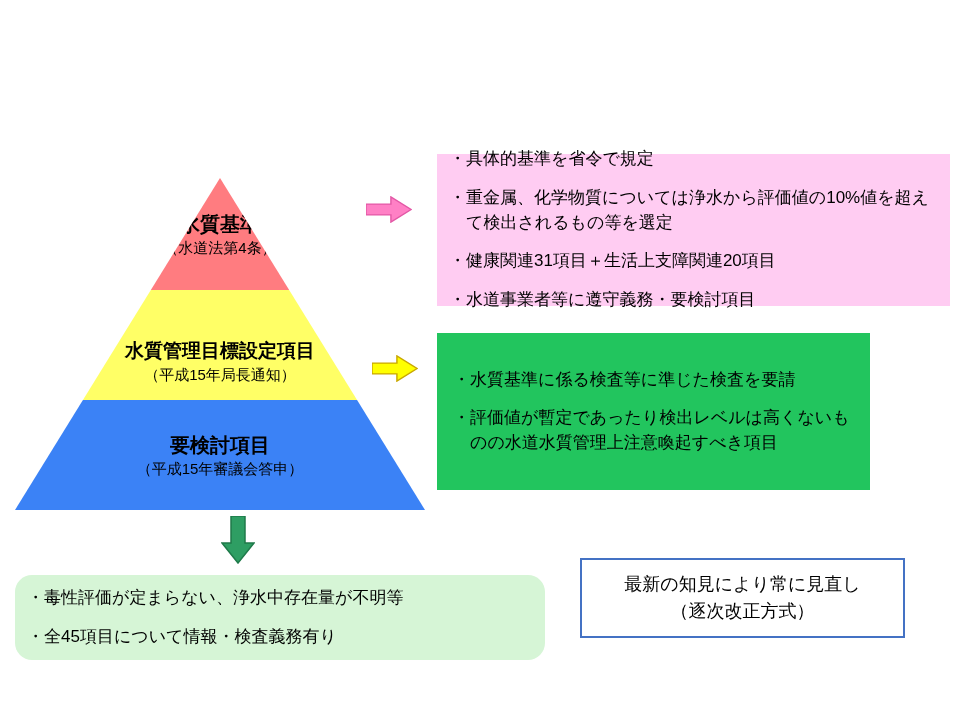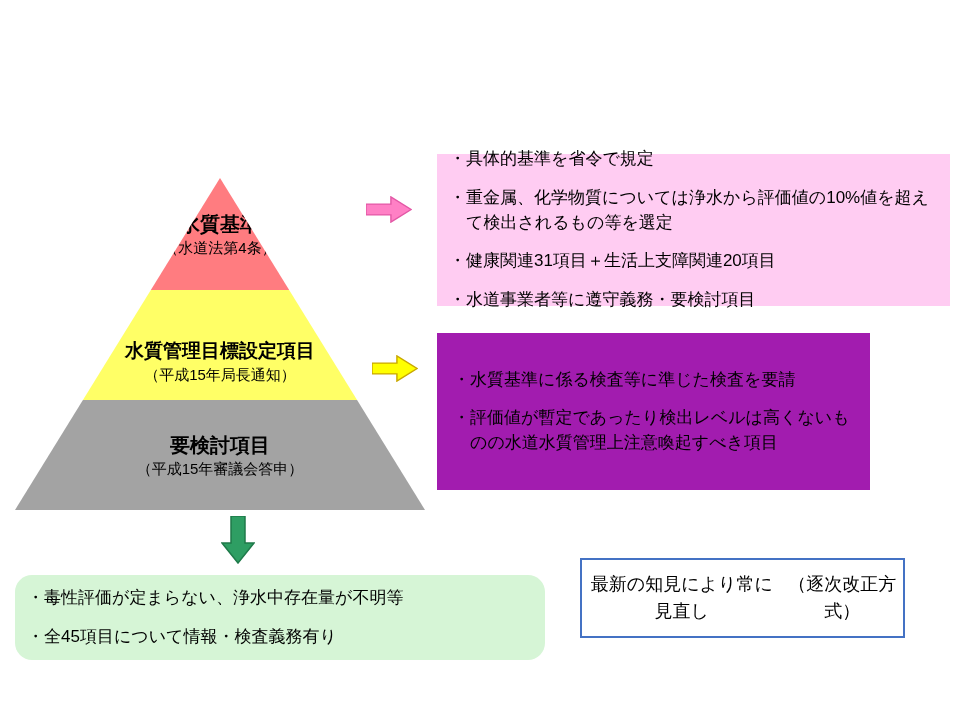--- a/index.html
+++ b/index.html
@@ -80,7 +80,7 @@
   .box-yellow {
     left: 437px; top: 333px;
     width: 433px; height: 157px;
-    background: #a21caf;
+    background: #22c55e;
     padding-left: 16px;
   }
   .box-green {

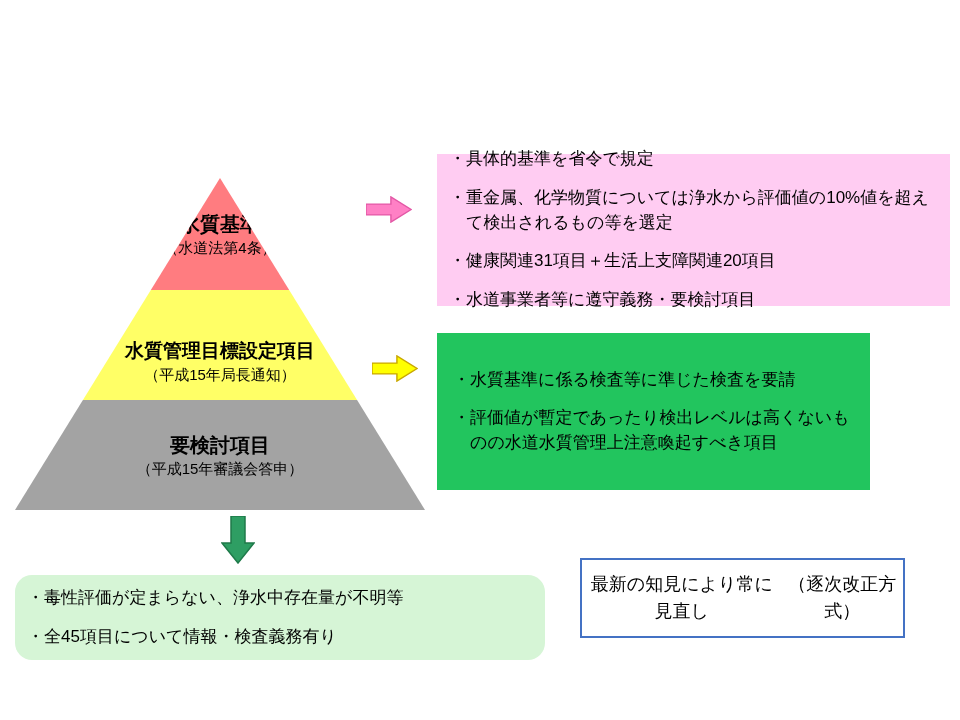--- a/index.html
+++ b/index.html
@@ -35,7 +35,7 @@
   }
   .pyr-level-0 { height: 112px; background: #FF7C80; }
   .pyr-level-1 { height: 110px; background: #FFFF66; padding-top: 34px; }
-  .pyr-level-2 { height: 110px; background: #a3a3a3; }
+  .pyr-level-2 { height: 110px; background: #3b82f6; }
   .pyr-title {
     font-size: 20px;
     font-weight: bold;

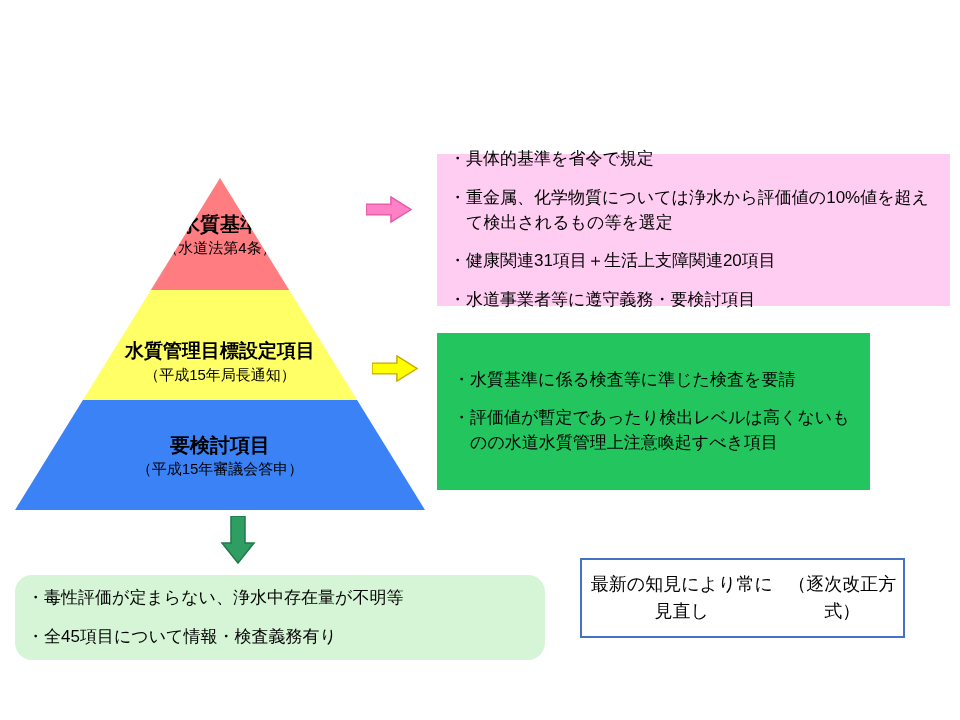--- a/index.html
+++ b/index.html
@@ -98,7 +98,7 @@
     border: 2px solid #4472C4;
     background: #ffffff;
     display: flex;
-    flex-direction: row;
+    flex-direction: column;
     align-items: center;
     justify-content: center;
     text-align: center;

